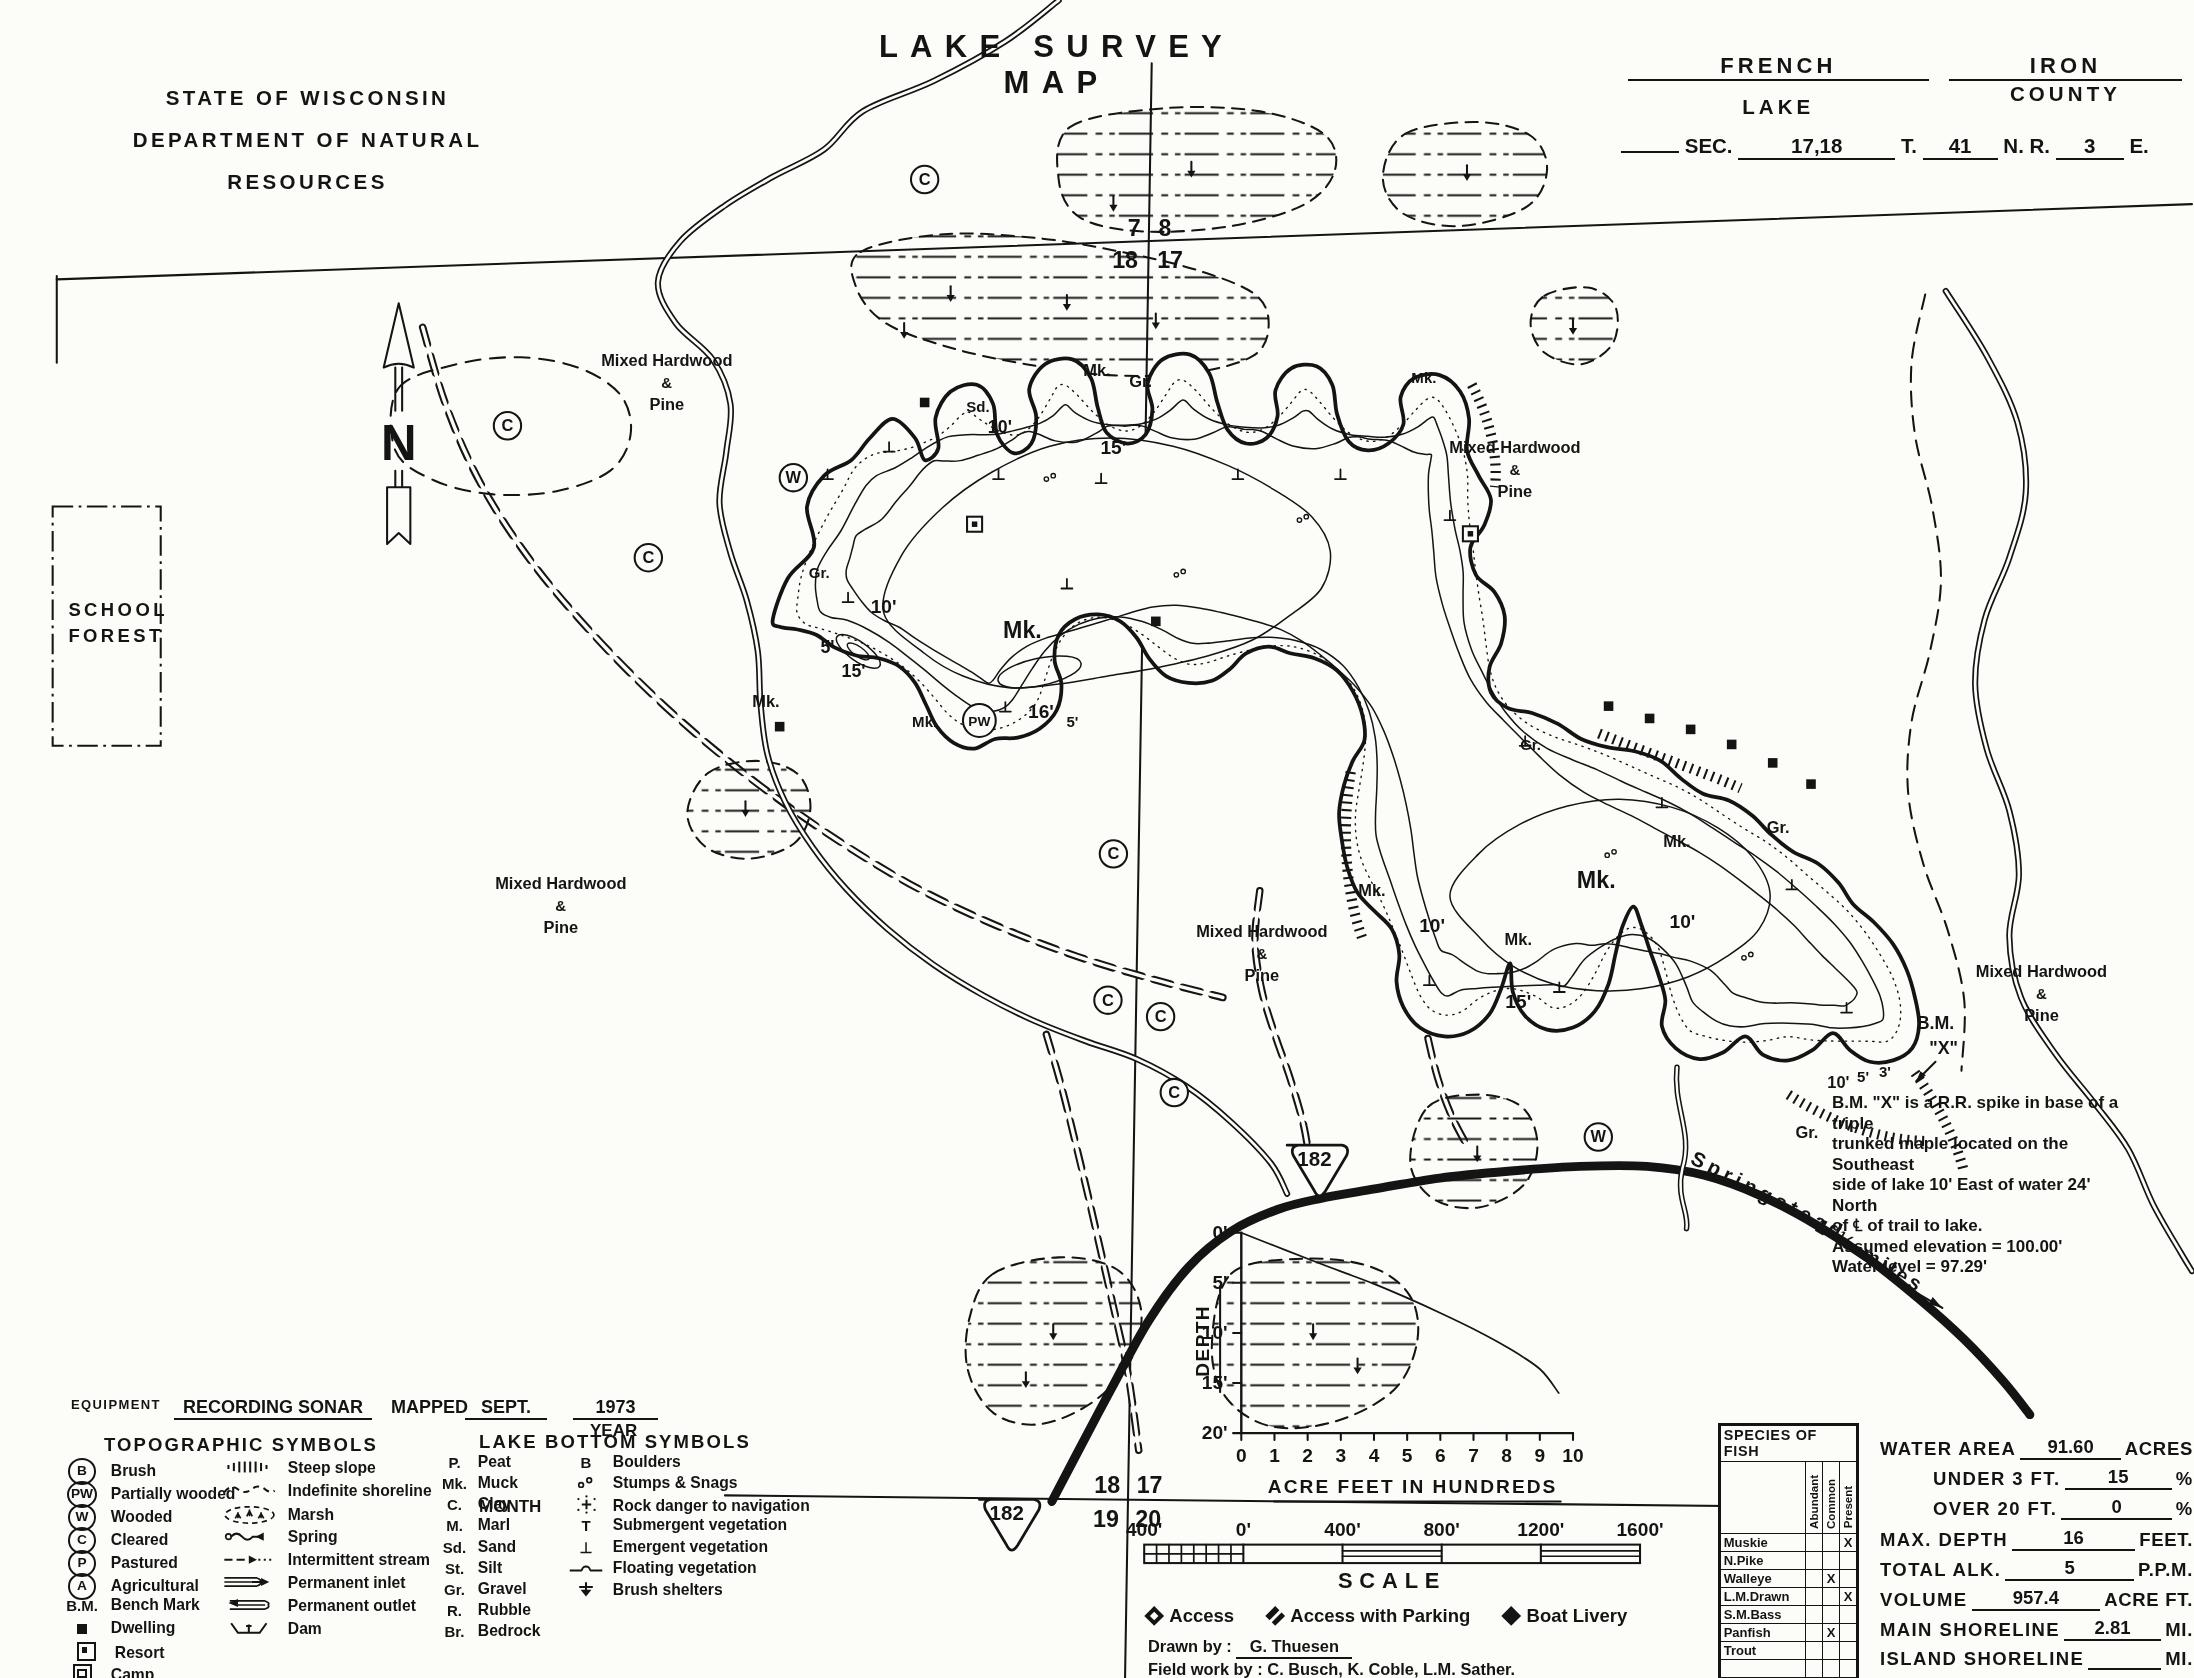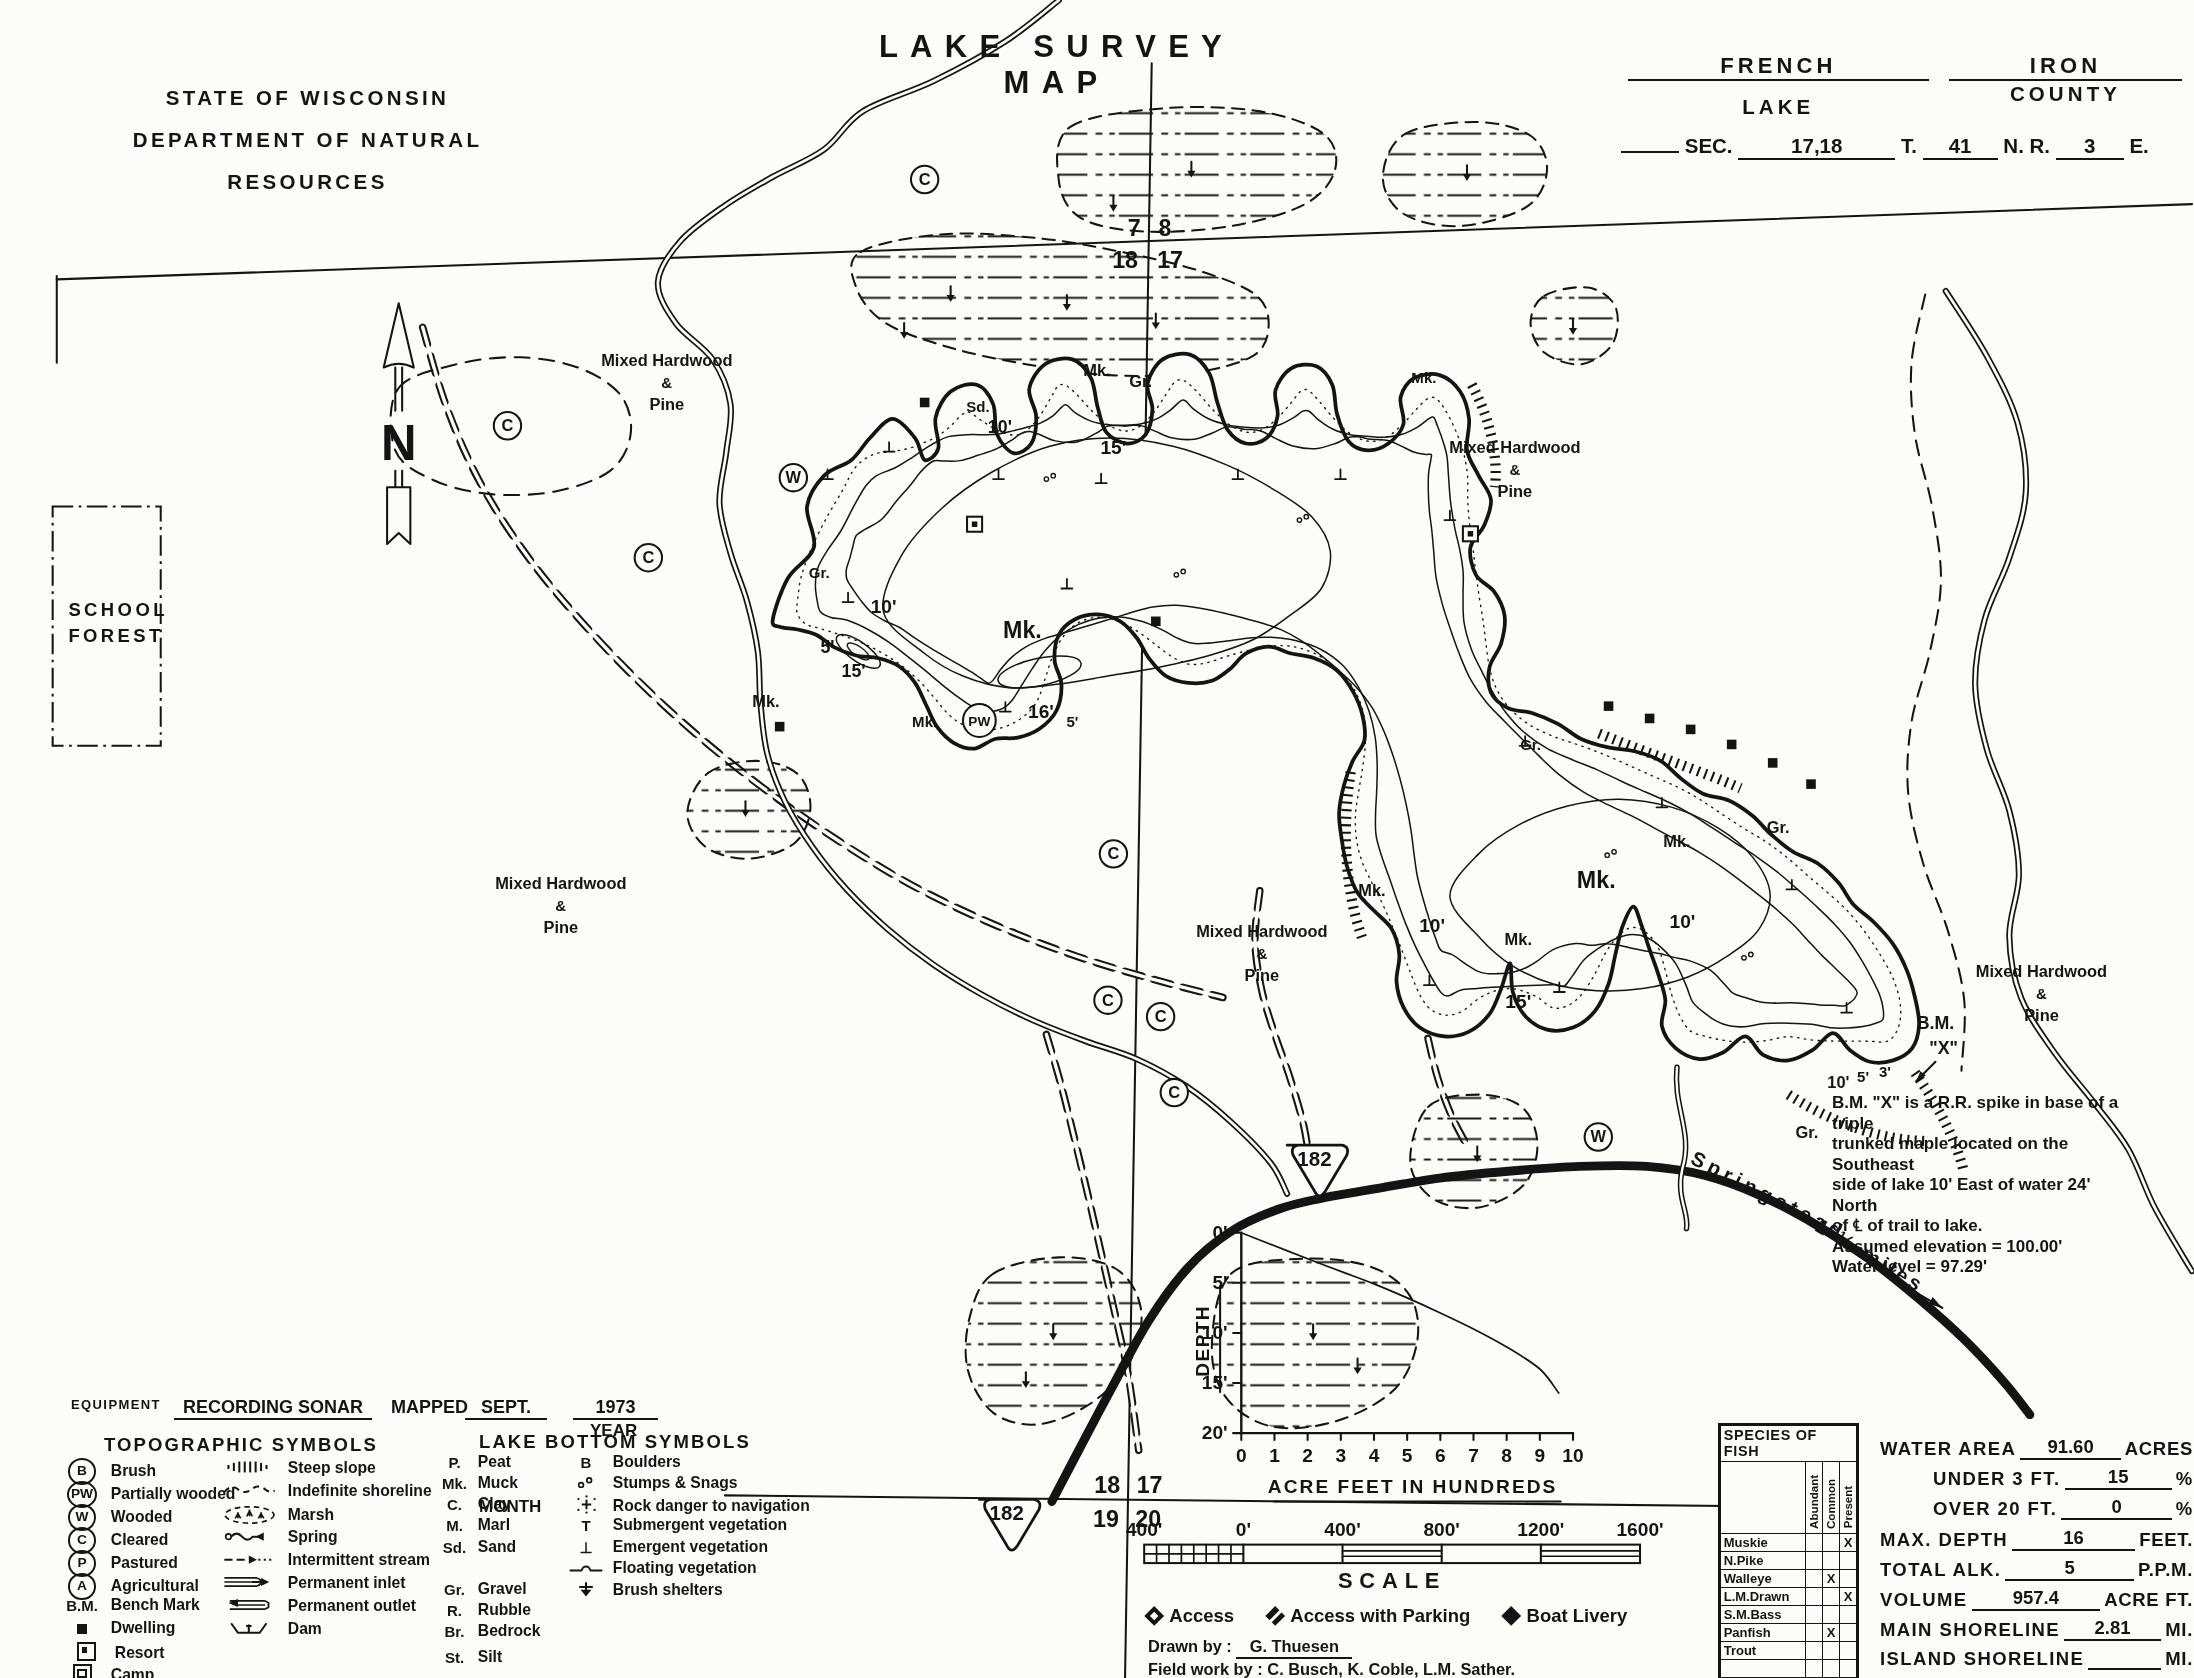--- a/index.html
+++ b/index.html
@@ -462,7 +462,7 @@
       <div class="lrow" style="left: 438px; top: 1495px;"><span class="sym" style="width: 33px;"><b class="abbr">C.</b></span><span style="margin-left: 6.8px;">Clay</span></div>
       <div class="lrow" style="left: 438px; top: 1516px;"><span class="sym" style="width: 33px;"><b class="abbr">M.</b></span><span style="margin-left: 6.8px;">Marl</span></div>
       <div class="lrow" style="left: 438px; top: 1538px;"><span class="sym" style="width: 33px;"><b class="abbr">Sd.</b></span><span style="margin-left: 6.8px;">Sand</span></div>
-      <div class="lrow" style="left: 438px; top: 1648px;"><span class="sym" style="width: 33px;"><b class="abbr">St.</b></span><span style="margin-left: 6.8px;">Silt</span></div>
+      <div class="lrow" style="left: 438px; top: 1559px;"><span class="sym" style="width: 33px;"><b class="abbr">St.</b></span><span style="margin-left: 6.8px;">Silt</span></div>
       <div class="lrow" style="left: 438px; top: 1580px;"><span class="sym" style="width: 33px;"><b class="abbr">Gr.</b></span><span style="margin-left: 6.8px;">Gravel</span></div>
       <div class="lrow" style="left: 438px; top: 1601px;"><span class="sym" style="width: 33px;"><b class="abbr">R.</b></span><span style="margin-left: 6.8px;">Rubble</span></div>
       <div class="lrow" style="left: 438px; top: 1622px;"><span class="sym" style="width: 33px;"><b class="abbr">Br.</b></span><span style="margin-left: 6.8px;">Bedrock</span></div>

